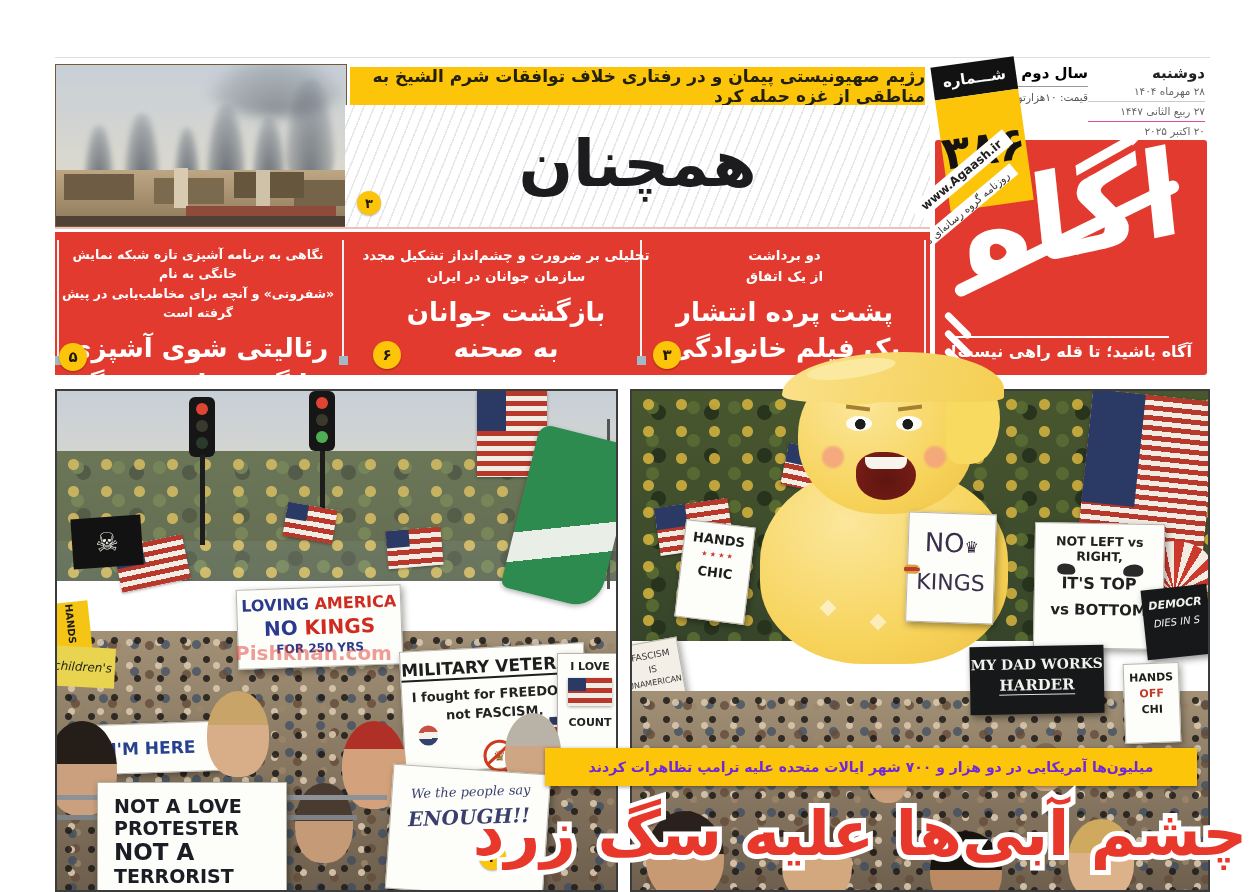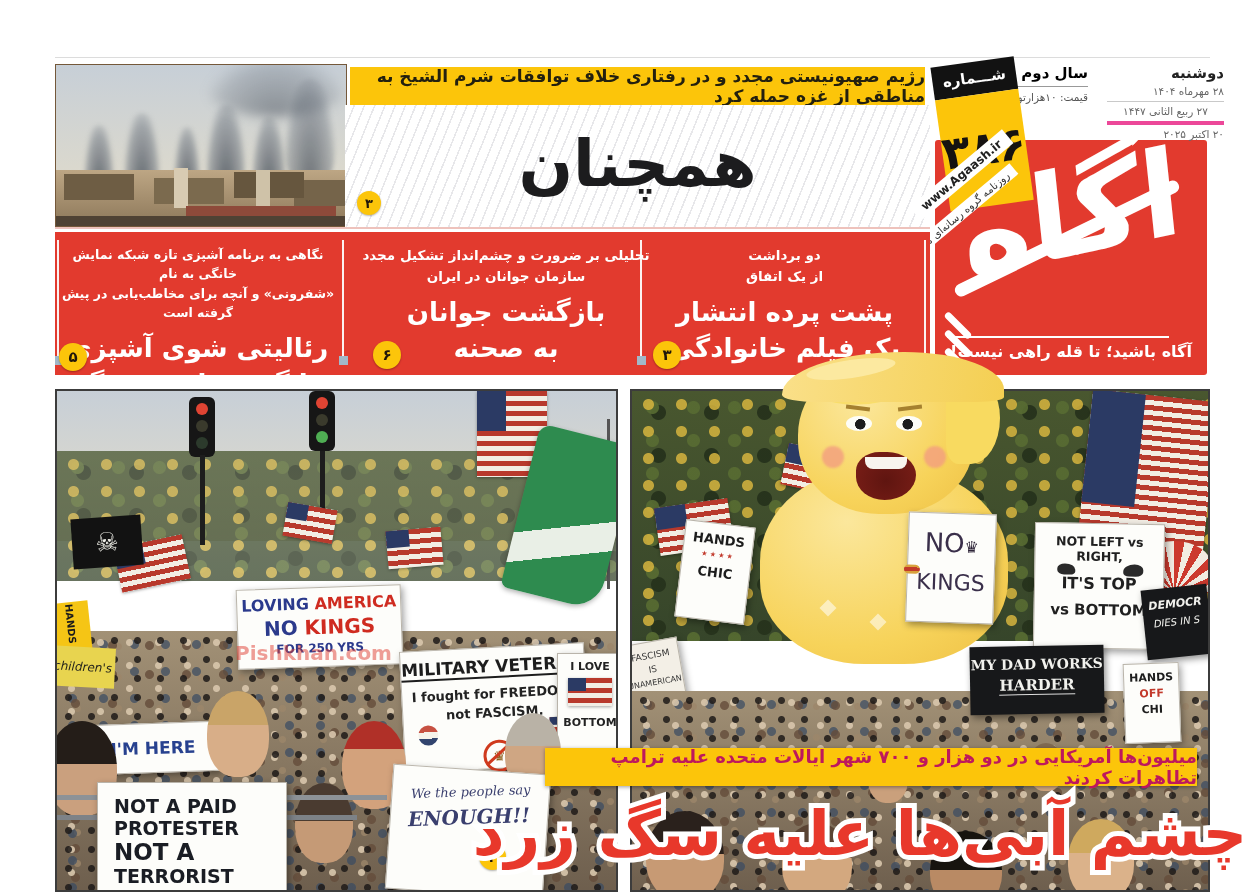--- a/index.html
+++ b/index.html
@@ -61,7 +61,7 @@
   </div>
 
   <div class="ab" style="left:350px;top:67px;width:575px;height:38px;background:#fcc50a;display:flex;align-items:center;justify-content:center;">
-    <span style="font-size:17px;font-weight:bold;color:#23200f;">رژیم صهیونیستی مجدد و در رفتاری خلاف توافقات شرم الشیخ به مناطقی از غزه حمله کرد</span>
+    <span style="font-size:17px;font-weight:bold;color:#23200f;">رژیم صهیونیستی پیمان و در رفتاری خلاف توافقات شرم الشیخ به مناطقی از غزه حمله کرد</span>
   </div>
   <div class="ab hatch" style="left:345px;top:105px;width:585px;height:122px;">
     <div class="ab" style="inset:0;text-align:center;line-height:118px;font-size:64px;font-weight:900;color:#1c1c1e;">همچنان پیمان‌شکن</div>

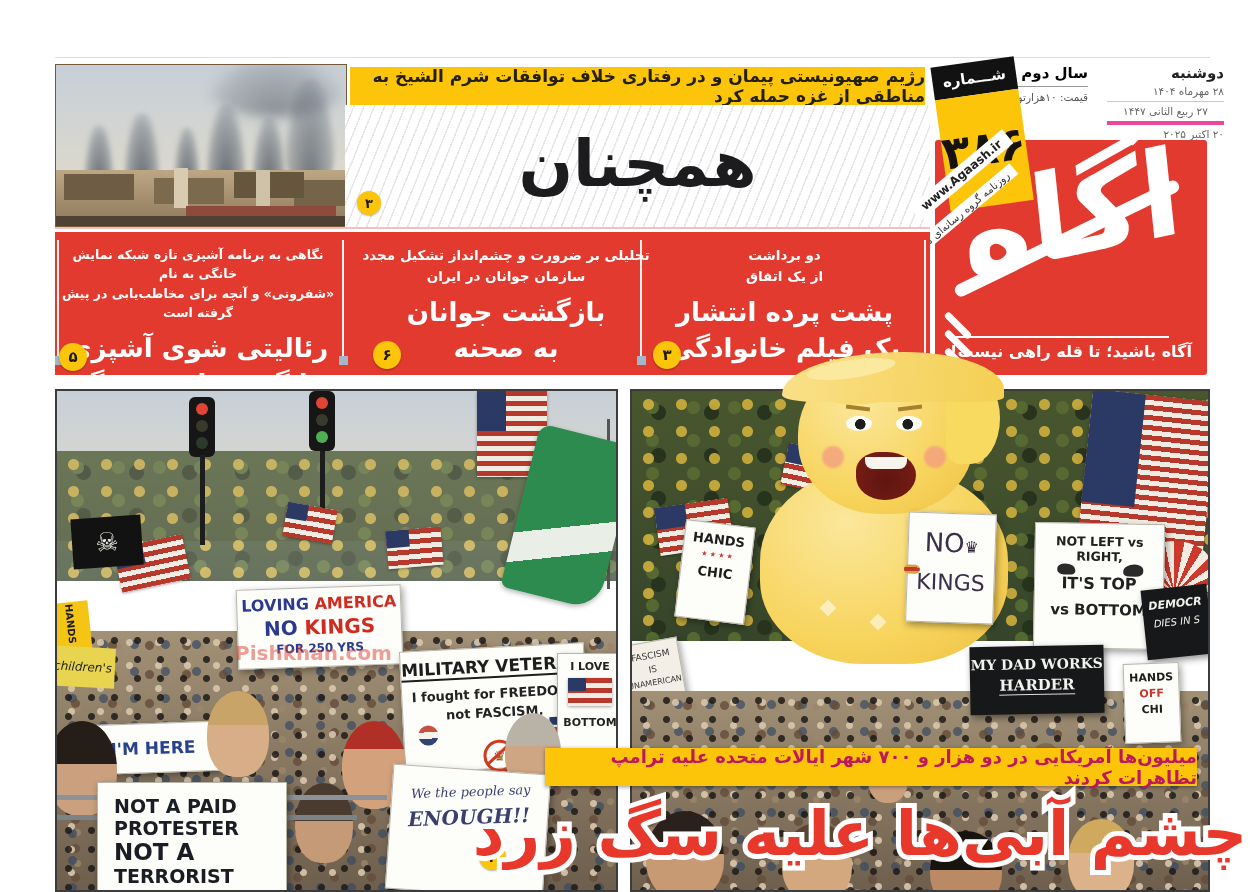--- a/index.html
+++ b/index.html
@@ -81,7 +81,7 @@
       <div class="ab" style="left:0;top:202px;width:100%;text-align:center;font-size:16px;font-weight:bold;color:#fff;">آگاه باشید؛ تا قله راهی نیست!</div>
     </div>
 
-    <div class="ab" style="left:177px;top:6px;width:117px;">
+    <div class="ab" style="left:158px;top:6px;width:117px;">
       <div style="font-size:15px;font-weight:bold;color:#222;text-align:right;">دوشنبه</div>
       <div class="datesmall" style="border-bottom:1px solid #c9c9c9;">۲۸ مهرماه ۱۴۰۴</div>
       <div class="datesmall" style="border-bottom:4px solid #ec4899;text-align:center;">۲۷ ربیع الثانی ۱۴۴۷</div>

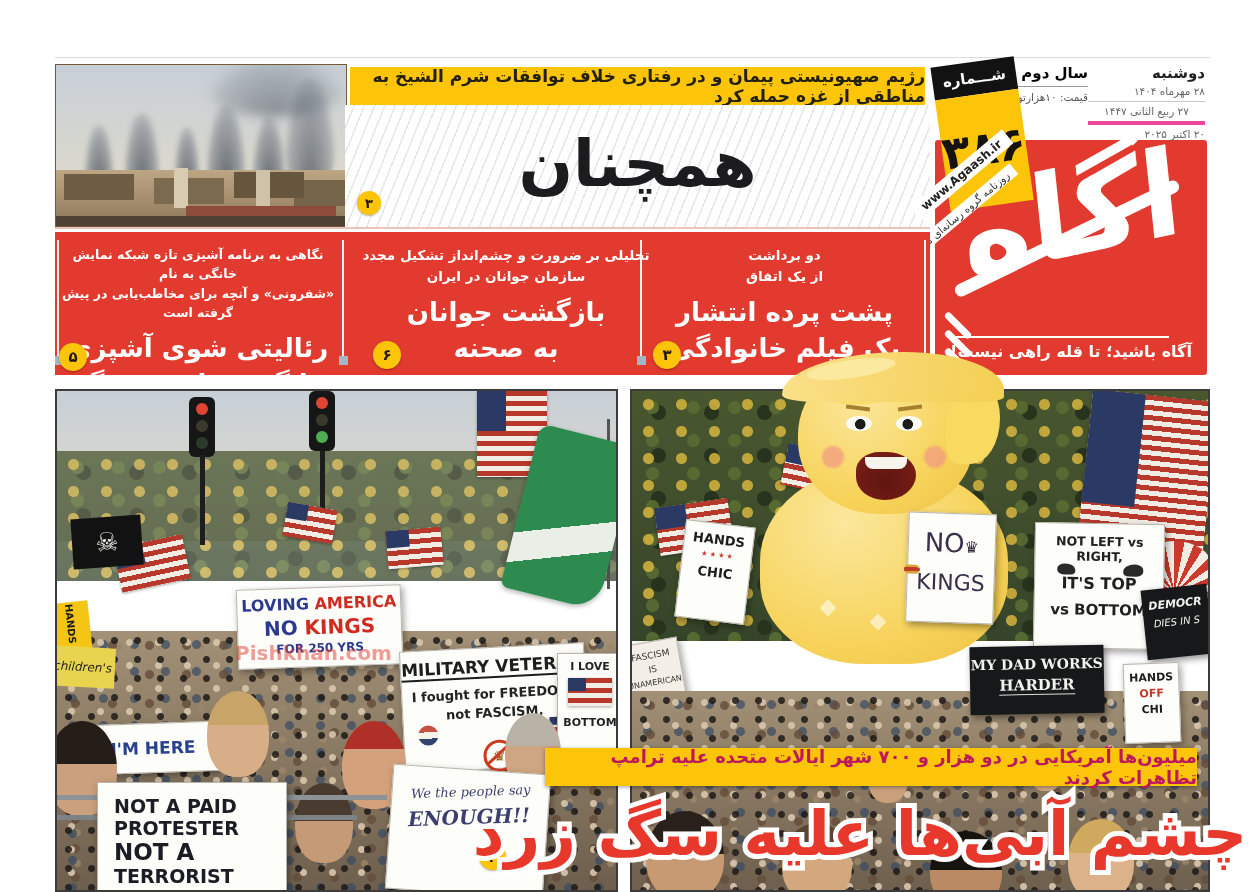--- a/index.html
+++ b/index.html
@@ -84,7 +84,7 @@
     <div class="ab" style="left:158px;top:6px;width:117px;">
       <div style="font-size:15px;font-weight:bold;color:#222;text-align:right;">دوشنبه</div>
       <div class="datesmall" style="border-bottom:1px solid #c9c9c9;">۲۸ مهرماه ۱۴۰۴</div>
-      <div class="datesmall" style="border-bottom:4px solid #ec4899;text-align:center;">۲۷ ربیع الثانی ۱۴۴۷</div>
+      <div class="datesmall" style="border-bottom:1px solid #ec4899;">۲۷ ربیع الثانی ۱۴۴۷</div>
       <div class="datesmall">۲۰ اکتبر ۲۰۲۵</div>
     </div>
 

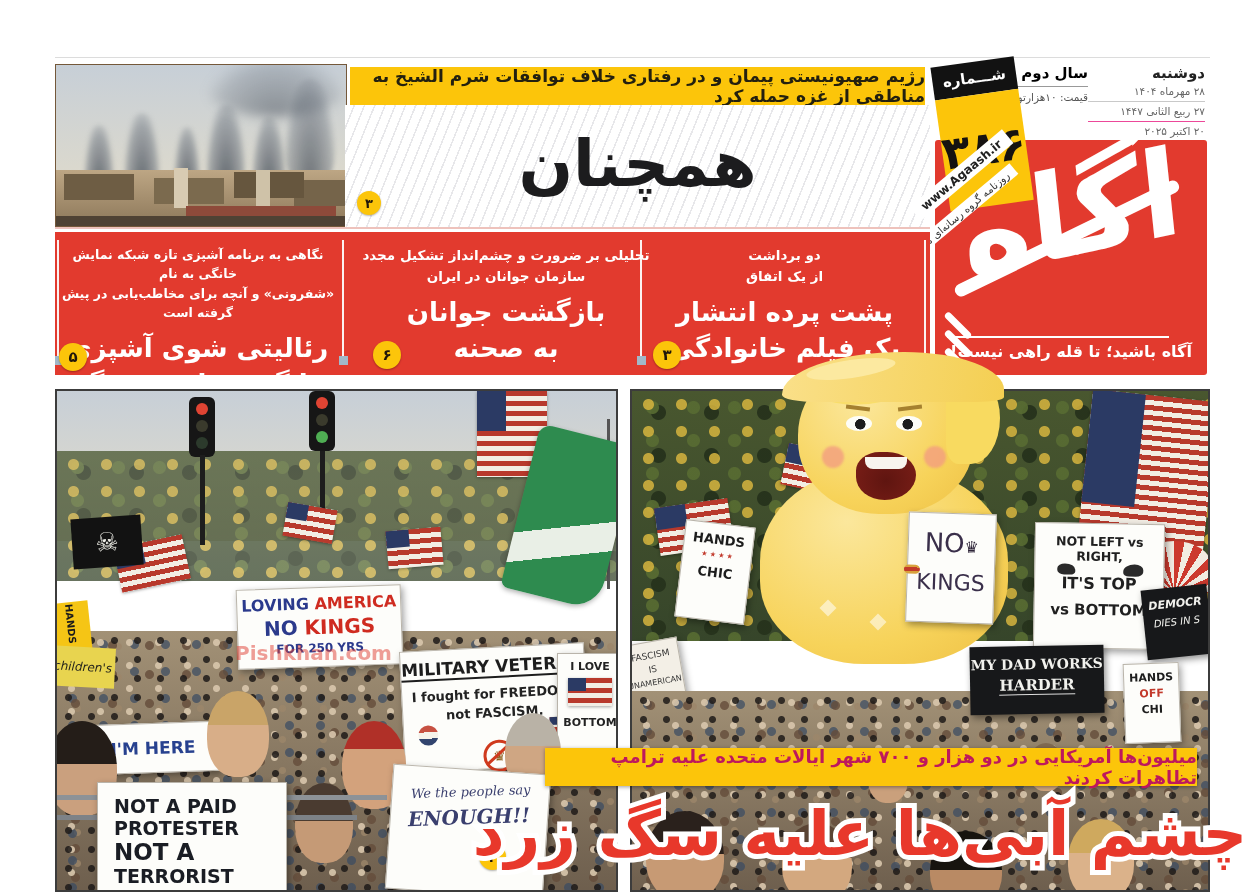--- a/index.html
+++ b/index.html
@@ -207,7 +207,7 @@
     <div class="ab sign" style="left:500px;top:262px;width:66px;height:108px;padding-top:6px;box-sizing:border-box;">
       <div style="font-size:11px;font-weight:bold;color:#222;">I LOVE</div>
       <div class="ab usflag" style="left:10px;top:24px;width:44px;height:28px;"></div>
-      <div class="ab" style="left:0;top:62px;width:100%;font-size:11px;font-weight:bold;color:#222;">BOTTOM</div>
+      <div class="ab" style="left:0;top:62px;width:100%;font-size:11px;font-weight:bold;color:#222;">COUNT</div>
     </div>
 
     <div class="ab sign" style="left:30px;top:332px;width:130px;height:48px;transform:rotate(-2deg);display:flex;align-items:center;justify-content:center;">

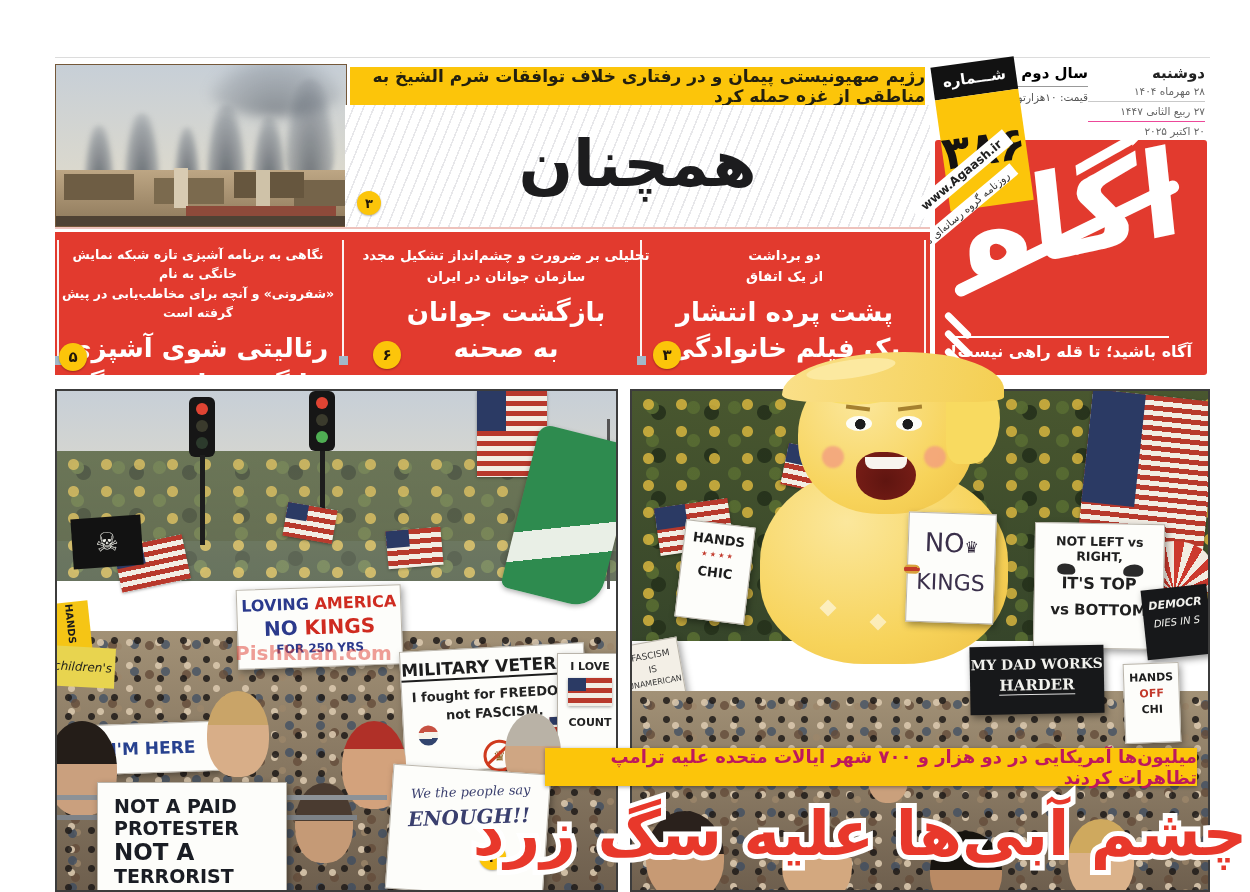--- a/index.html
+++ b/index.html
@@ -320,7 +320,7 @@
   </div>
 
   <div class="ab" style="left:545px;top:748px;width:652px;height:38px;background:#fcc50a;display:flex;align-items:center;justify-content:center;box-shadow:0 1px 4px rgba(0,0,0,.4);z-index:6;">
-    <span style="font-size:18px;font-weight:bold;color:#be185d;">میلیون‌ها آمریکایی در دو هزار و ۷۰۰ شهر ایالات متحده علیه ترامپ تظاهرات کردند</span>
+    <span style="font-size:14px;font-weight:bold;color:#6d28d9;">میلیون‌ها آمریکایی در دو هزار و ۷۰۰ شهر ایالات متحده علیه ترامپ تظاهرات کردند</span>
   </div>
 
   <div class="ab" style="left:470px;top:782px;width:780px;height:108px;z-index:7;">

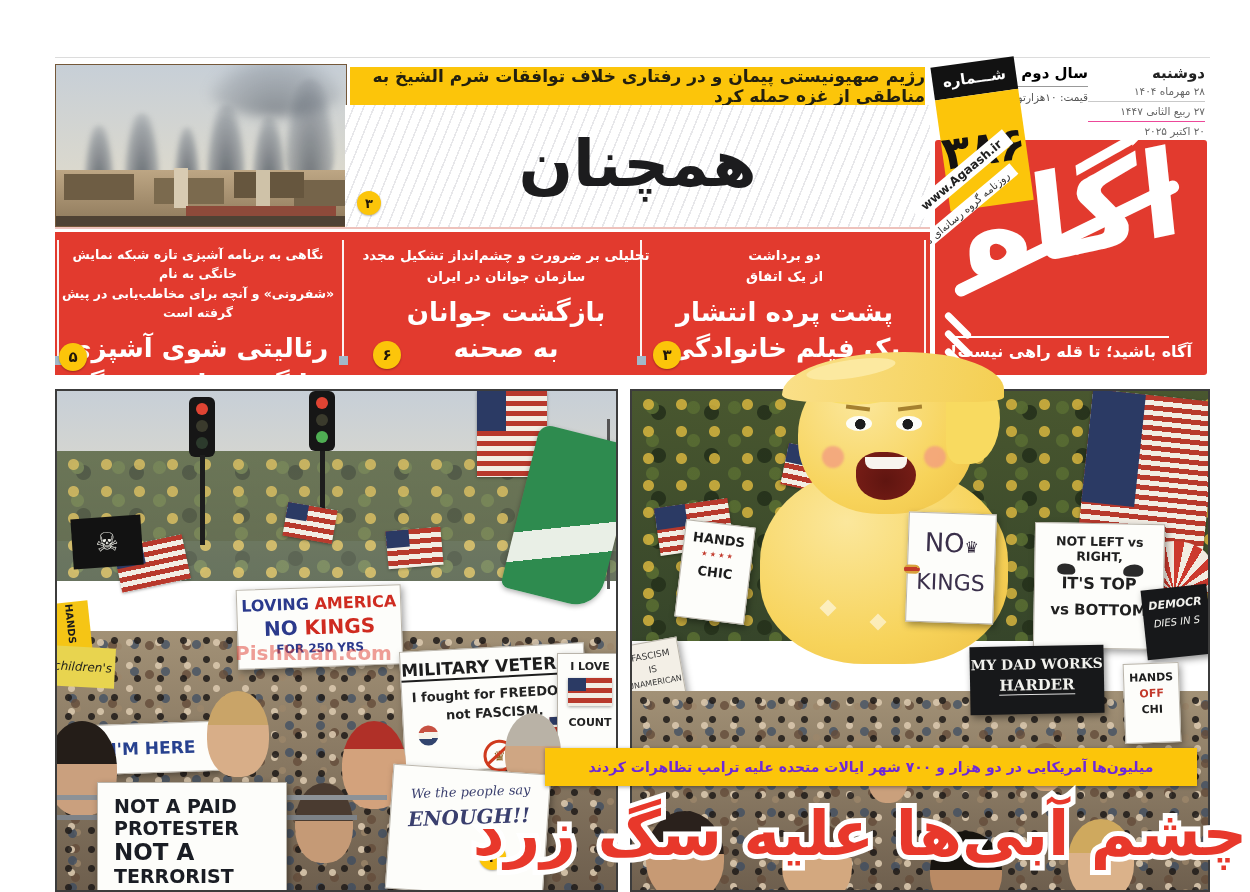--- a/index.html
+++ b/index.html
@@ -221,7 +221,7 @@
     <div class="ab head" style="left:448px;top:322px;width:56px;height:78px;background:linear-gradient(180deg,#b9b2a6 42%,#cfa683 42%);z-index:2;"></div>
 
     <div class="ab sign" style="left:40px;top:391px;width:190px;height:120px;padding-top:12px;box-sizing:border-box;text-align:left;padding-left:16px;z-index:3;">
-      <div style="font-size:19px;font-weight:900;color:#1a1d24;">NOT A PAID</div>
+      <div style="font-size:19px;font-weight:900;color:#1a1d24;">NOT A LOVE</div>
       <div style="font-size:19px;font-weight:900;color:#1a1d24;">PROTESTER</div>
       <div style="font-size:23px;font-weight:900;color:#1a1d24;">NOT A</div>
       <div style="font-size:19px;font-weight:900;color:#1a1d24;">TERRORIST</div>

